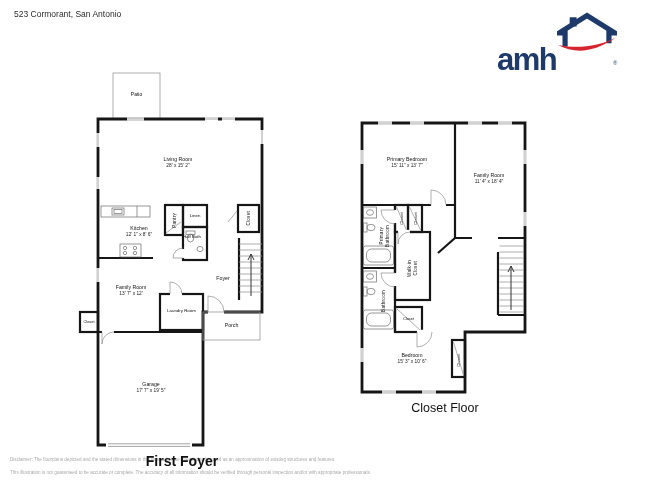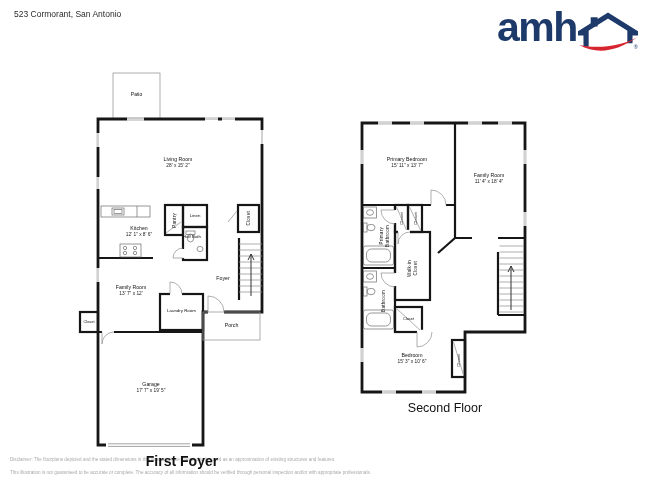--- a/index.html
+++ b/index.html
@@ -7,7 +7,7 @@
   .canvas{position:relative;width:596px;height:488px;background:#fff;border-radius:9px;}
   .address{position:absolute;left:14px;top:9px;font-size:8.5px;color:#2b2b2b;}
   .logo{position:absolute;left:497px;top:11px;display:flex;align-items:flex-start;}
-  .logo-text{font-size:41px;font-weight:bold;color:#1d3a6b;line-height:0.82;letter-spacing:-1.5px;}
+  .logo-text{font-size:31px;font-weight:bold;color:#1d3a6b;line-height:0.82;letter-spacing:-1.5px;margin-top:36px;}
   .logo-house{width:60px;height:44px;margin-left:1px;margin-top:1px;}
   .logo-reg{font-size:5.5px;color:#1d3a6b;align-self:flex-end;margin-left:-4px;margin-bottom:6px;}
   .plan{position:absolute;}

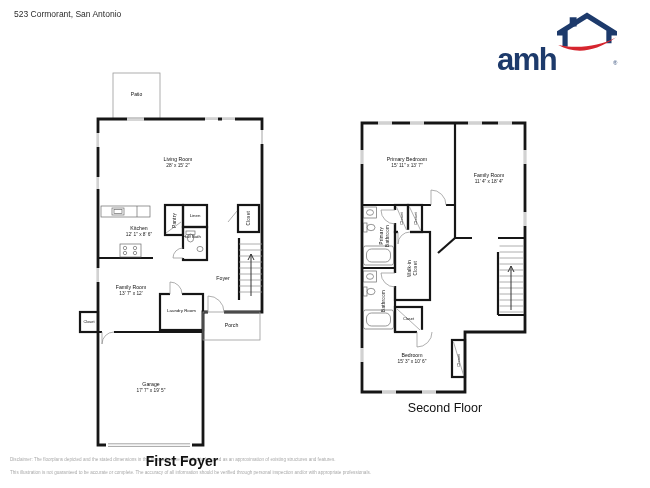--- a/index.html
+++ b/index.html
@@ -282,7 +282,7 @@
   </div>
 
   <div class="floor-label fl1">First Foyer</div>
-  <div class="floor-label fl2">Second Floor</div>
+  <div class="floor-label fl2">Closet Floor</div>
 
   <div class="disclaimer">
     <div>Disclaimer: The floorplans depicted and the stated dimensions in this illustration are intended to be used as an approximation of existing structures and features.</div>

